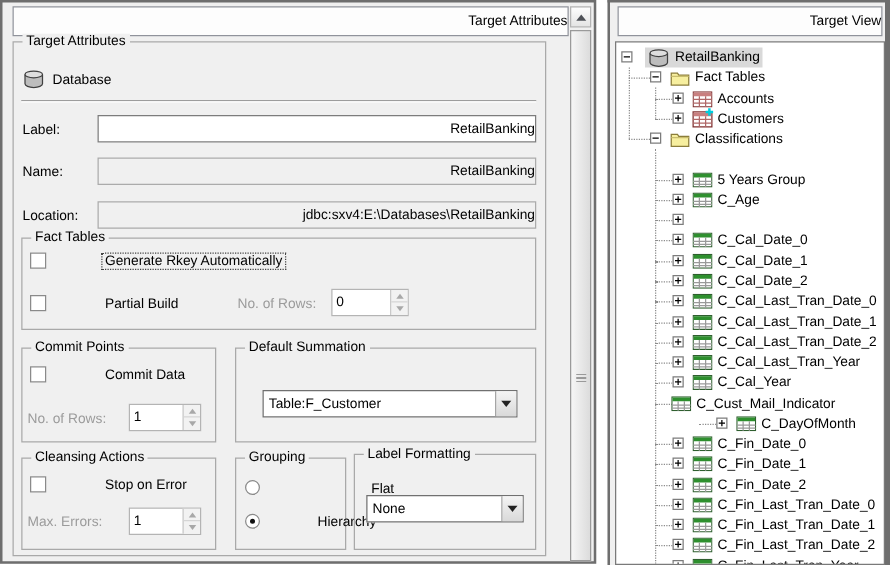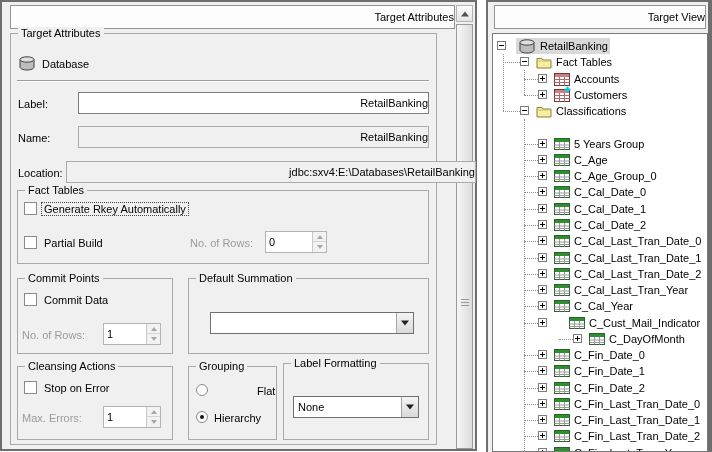--- a/index.html
+++ b/index.html
@@ -128,7 +128,7 @@
     </div>
 
     <span class="lbl" style="left:16px;top:165px;">Location:</span>
-    <div class="tbox ro" style="left:64px;top:159px;width:410px;">
+    <div class="tbox ro" style="left:76px;top:159px;width:351px;">
       <span>jdbc:sxv4:E:\Databases\RetailBanking</span>
     </div>
 

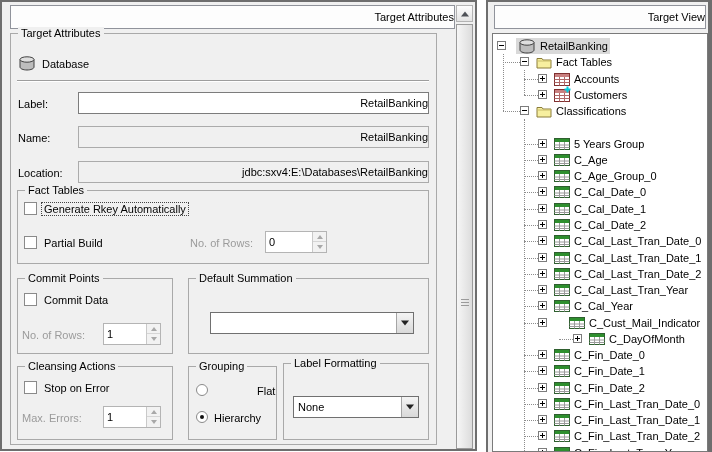--- a/index.html
+++ b/index.html
@@ -343,16 +343,6 @@
             <span class="h"></span>
             <span class="v"></span>
           </span>
-          <span class="nodebox" style="left:59px">
-            <span class="ticon">
-              <svg width="16" height="12" viewBox="0 0 16 12">
-                <rect x="0.5" y="0.5" width="15" height="11" fill="#fff" stroke="#2f5f2f"></rect>
-                <rect x="1" y="1" width="14" height="3" fill="#2e8f2e"></rect>
-                <path d="M0.5 7 H15.5 M0.5 9.5 H15.5 M5.5 4 V11.5 M10.5 4 V11.5" stroke="#9a9a9a" fill="none"></path>
-              </svg>
-            </span>
-            <span class="tlabel">C_Age_Group_0</span>
-          </span>
         </div>
         <div class="trow" style="top: 150px;">
           <span class="hstub" style="left:31px;width:14px"></span>

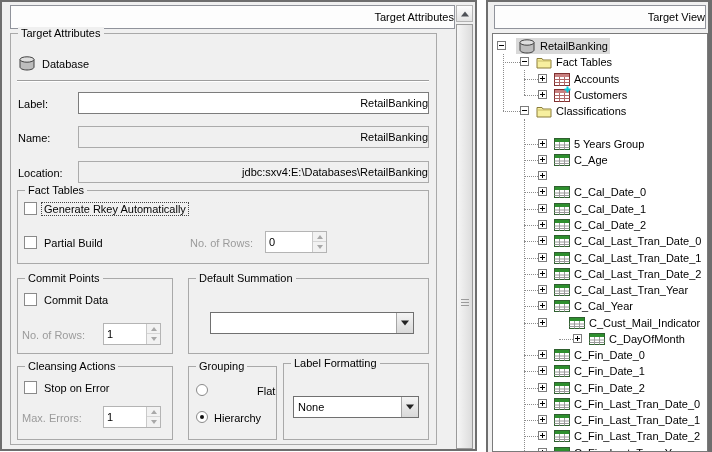--- a/index.html
+++ b/index.html
@@ -49,7 +49,7 @@
                  border-left:4px solid transparent; border-right:4px solid transparent; border-top:5px solid #222; }
 
   .cb { position:absolute; width:13px; height:13px; background:#fff; border:1px solid #8a8a8a; }
-  .cblabel { position:absolute; white-space:nowrap; }
+  .cblabel { position:absolute; white-space:nowrap;margin-left:40px; }
   .focusrect { outline:1px dotted #444; padding:0 2px; }
 
   .radio { position:absolute; width:12px; height:12px; border:1px solid #8a8a8a; border-radius:50%; background:#fff; }

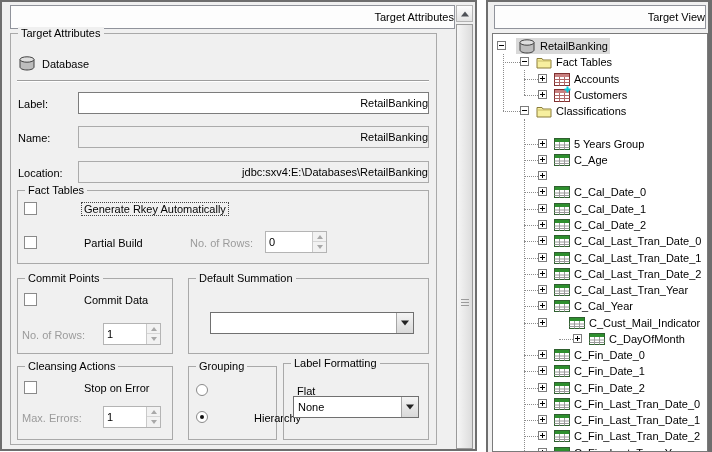--- a/index.html
+++ b/index.html
@@ -174,6 +174,7 @@
       <span class="gtitle">Default Summation</span>
     </div>
     <div class="combo" style="left:208px;top:310px;width:204px;">
+      <span class="cval">Table:F_Customer</span>
       <span class="cbtn">
           <span class="tri"></span>
         </span>

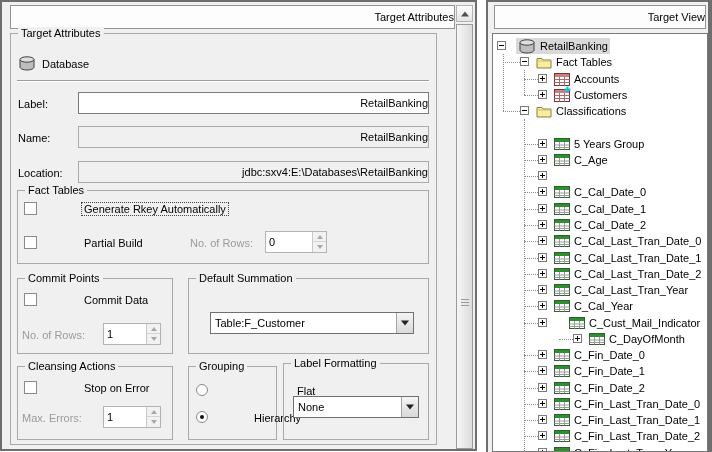--- a/index.html
+++ b/index.html
@@ -487,7 +487,7 @@
             <span class="h"></span>
             <span class="v"></span>
           </span>
-          <span class="nodebox" style="left:74px">
+          <span class="nodebox" style="left:42px">
             <span class="ticon">
               <svg width="16" height="12" viewBox="0 0 16 12">
                 <rect x="0.5" y="0.5" width="15" height="11" fill="#fff" stroke="#2f5f2f"></rect>

